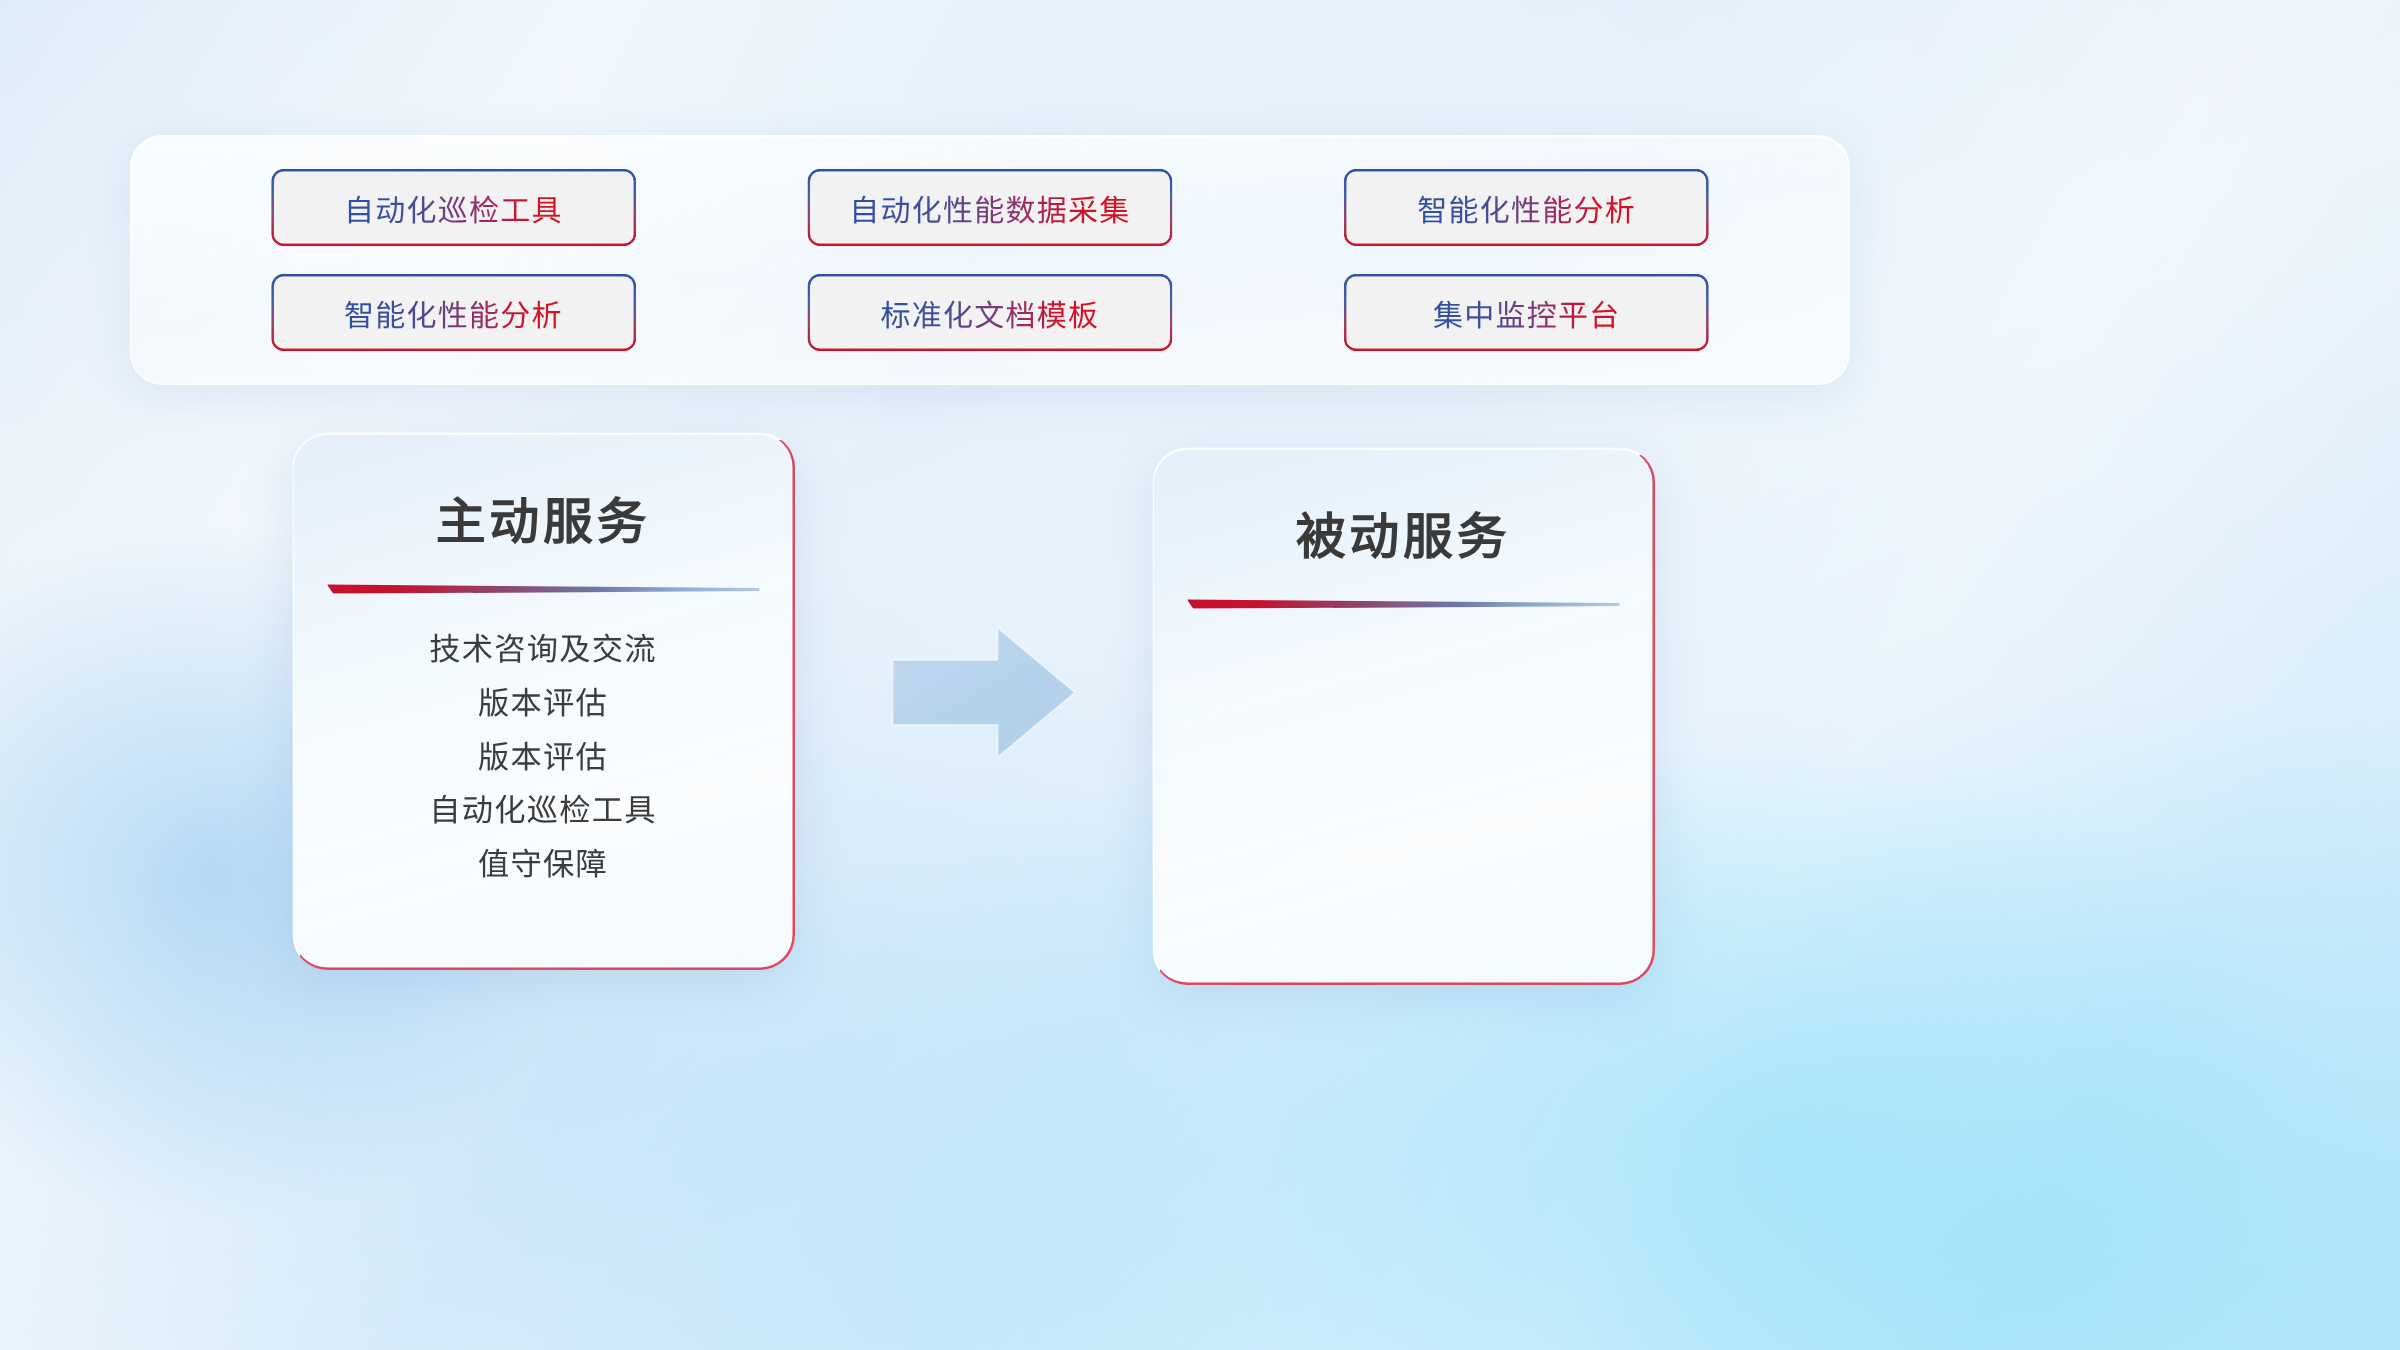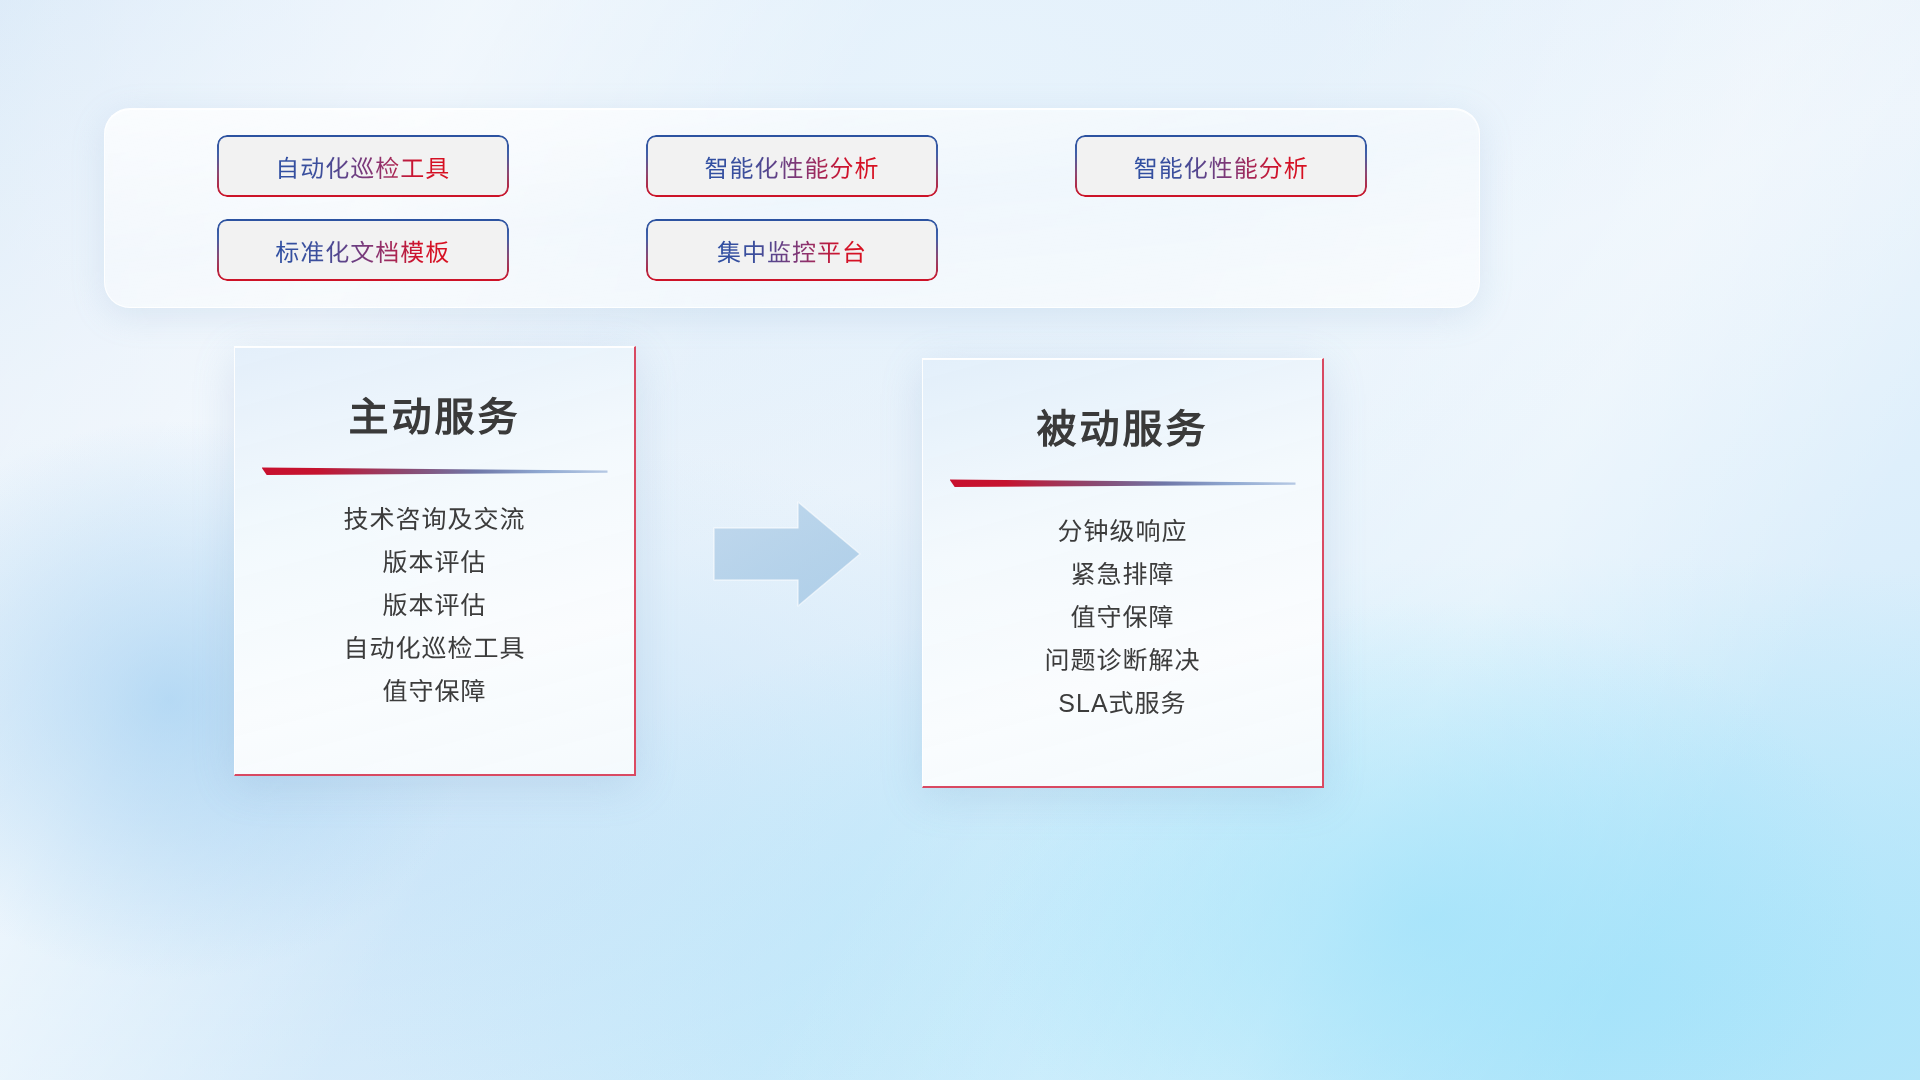--- a/index.html
+++ b/index.html
@@ -169,6 +169,9 @@
       <span class="pill-label">自动化巡检工具</span>
     </div>
     <div class="pill">
+      <span class="pill-label">自动化性能数据采集</span>
+    </div>
+    <div class="pill">
       <span class="pill-label">智能化性能分析</span>
     </div>
     <div class="pill">

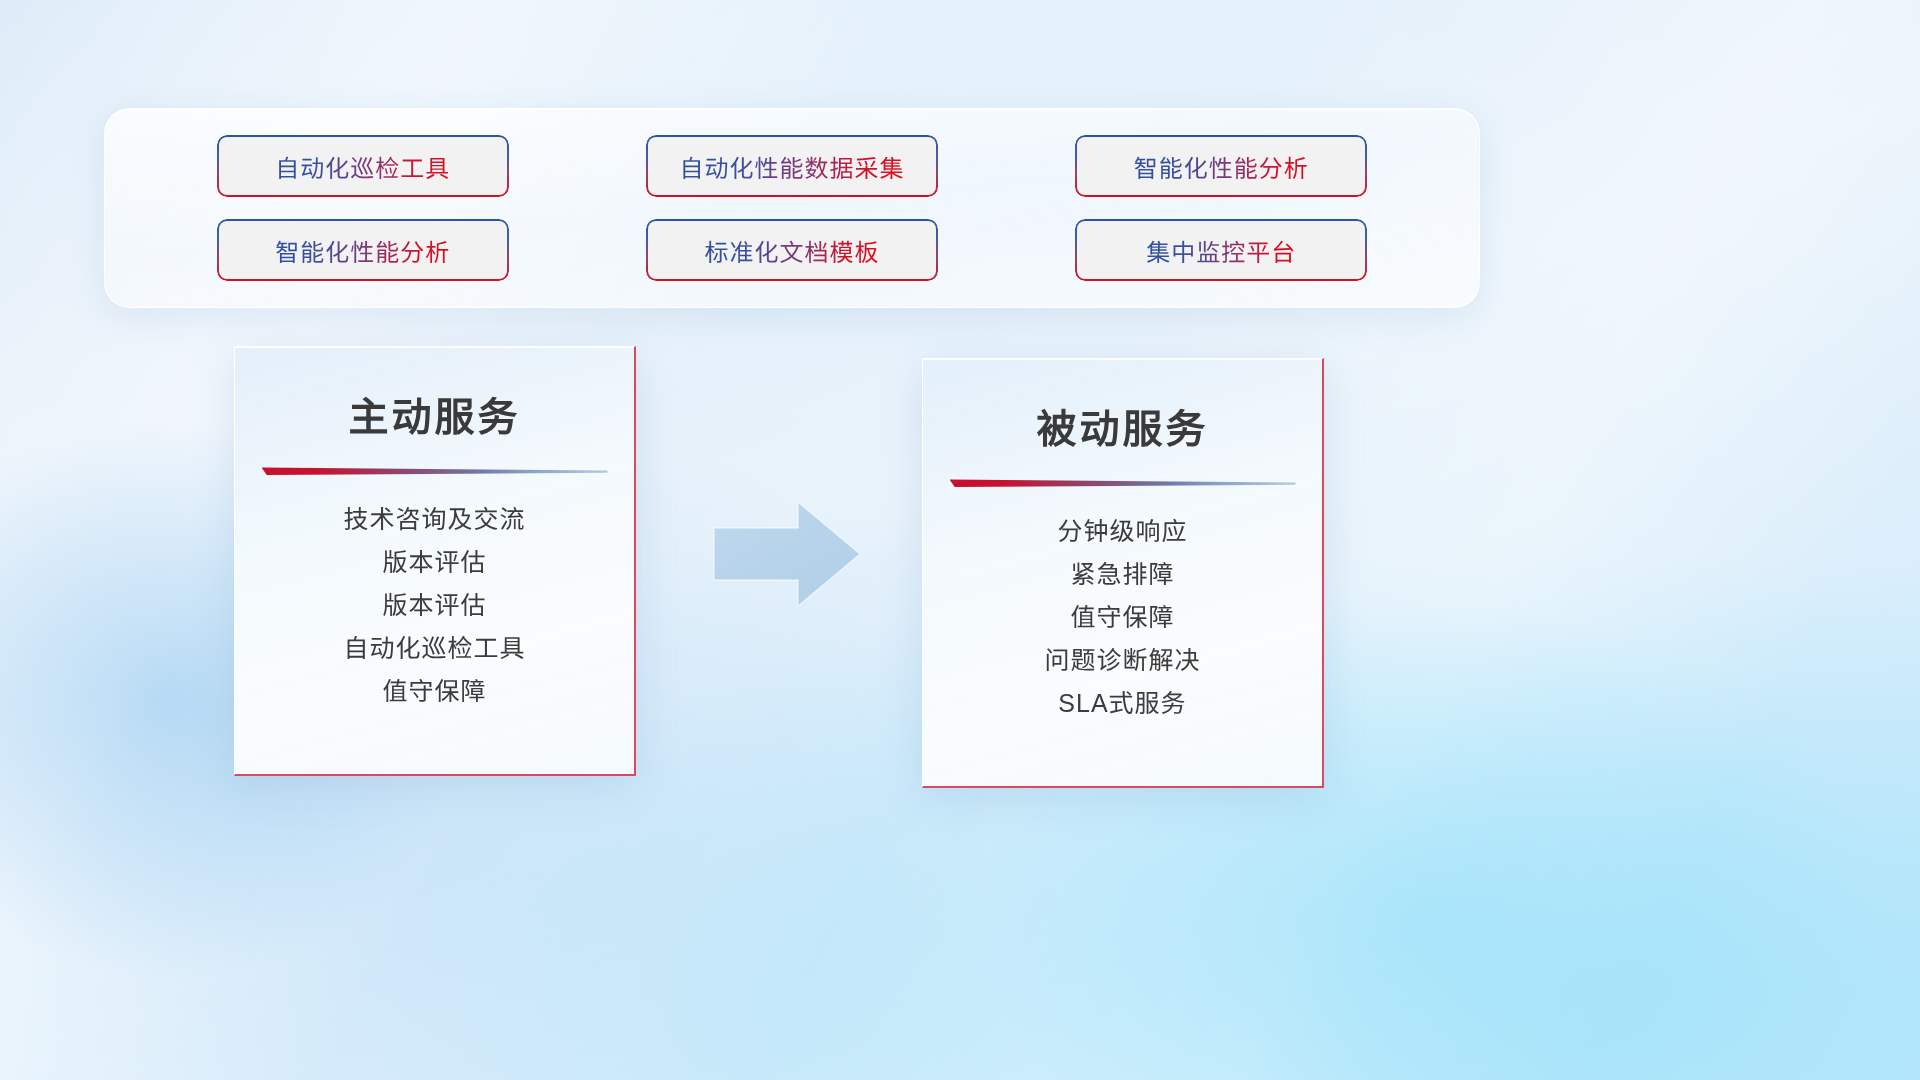--- a/index.html
+++ b/index.html
@@ -98,7 +98,7 @@
   .card{
     position:absolute;
     width:402px; height:430px;
-    border-radius:0;
+    border-radius:28px;
     background:linear-gradient(165deg, rgba(226,238,250,0.95) 0%, rgba(243,249,253,0.97) 38%, rgba(250,252,254,0.98) 70%, rgba(246,250,253,0.96) 100%);
     border:1px solid rgba(255,255,255,0.9);
     border-right:2px solid rgba(214,45,72,0.85);

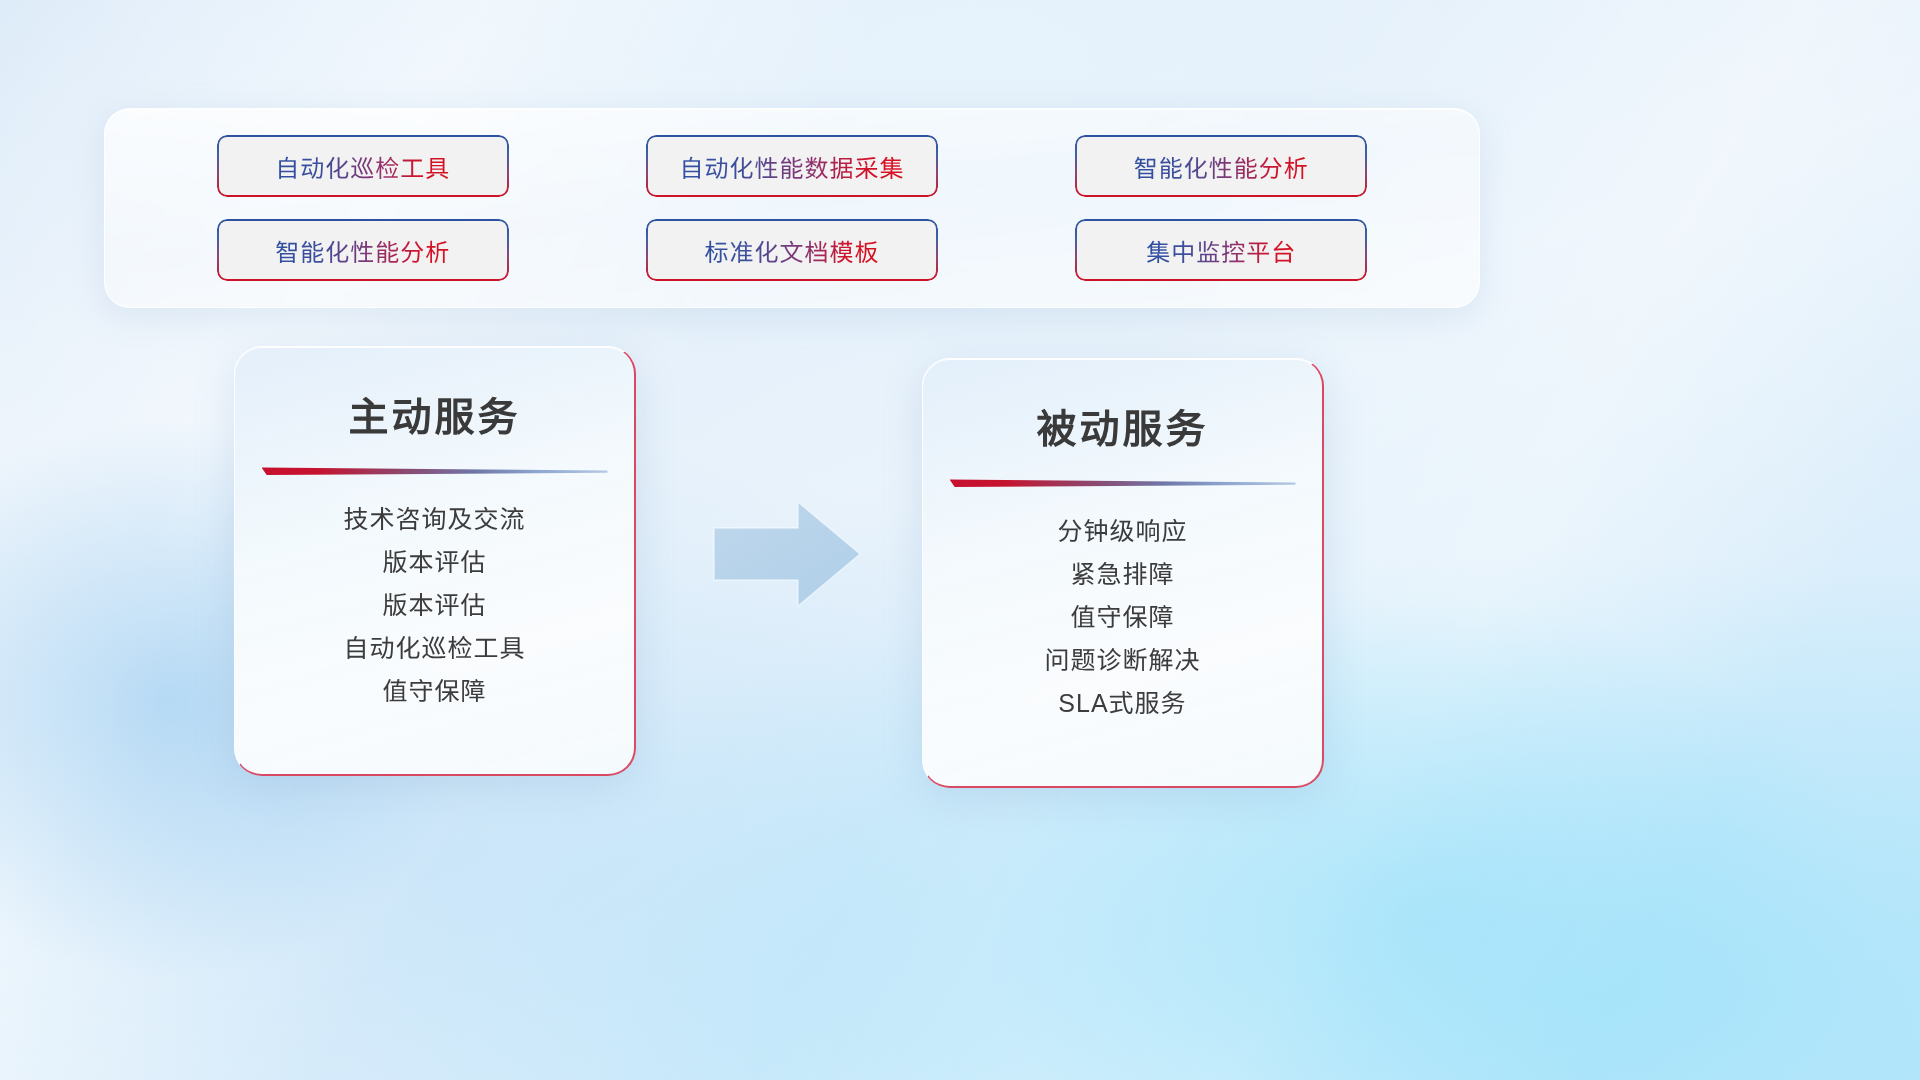--- a/index.html
+++ b/index.html
@@ -213,13 +213,6 @@
   <div class="card card-right">
     <div class="card-title">被动服务</div>
     <div class="divider"></div>
-    <ul class="card-list">
-      <li>分钟级响应</li>
-      <li>紧急排障</li>
-      <li>值守保障</li>
-      <li>问题诊断解决</li>
-      <li>SLA式服务</li>
-    </ul>
   </div>
 </div>
 

